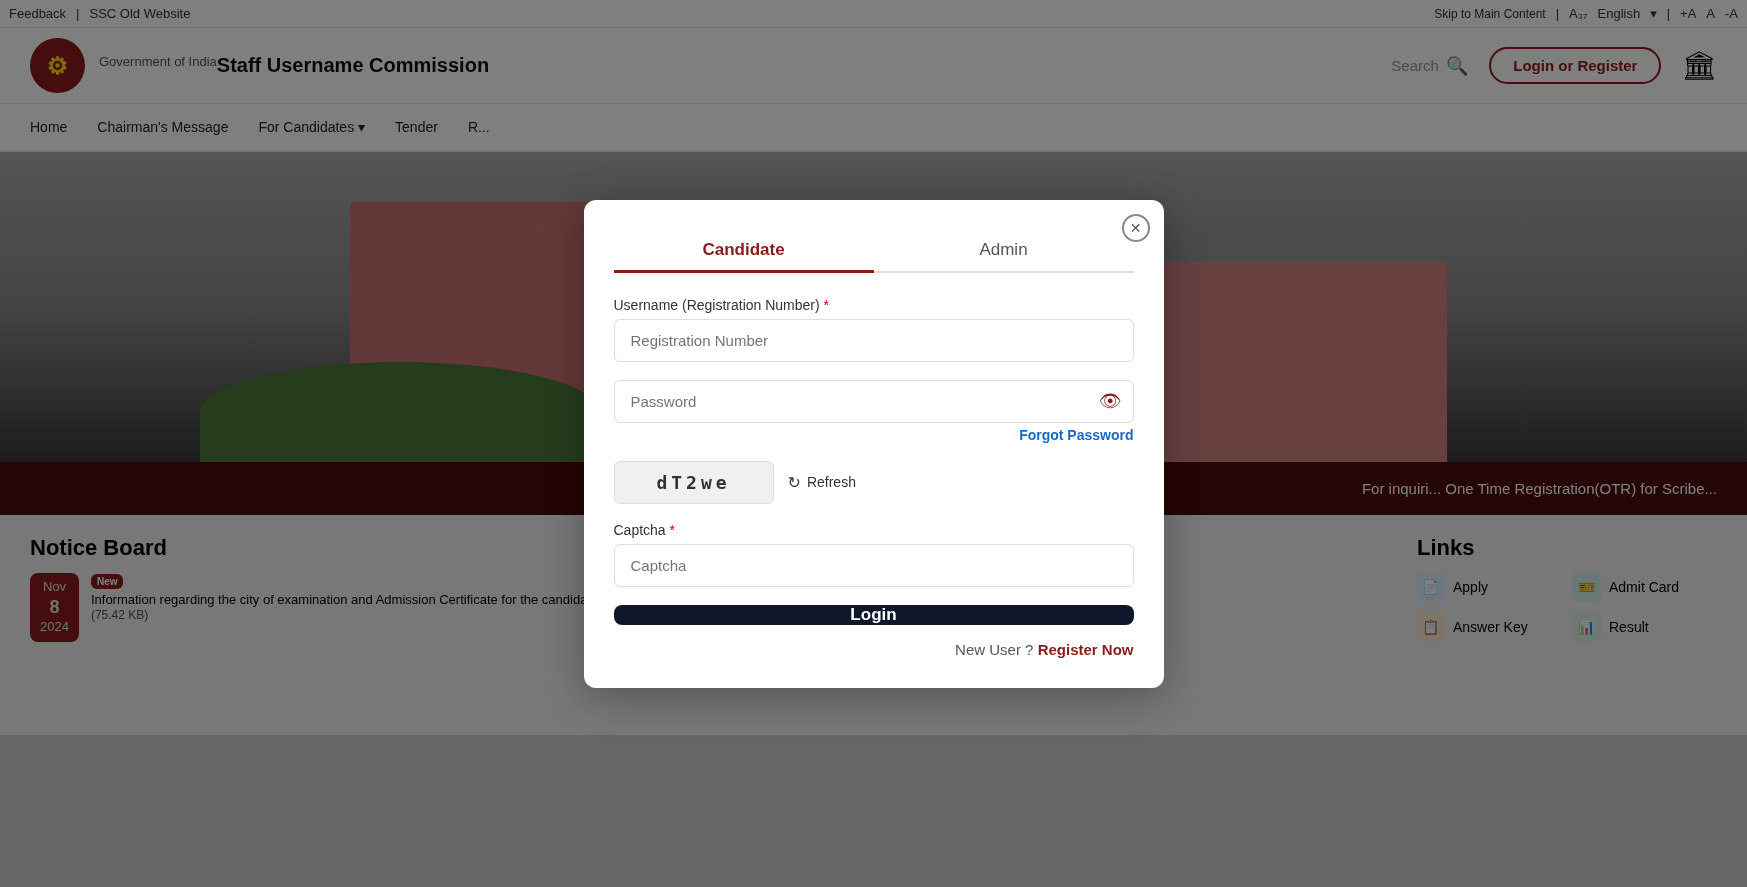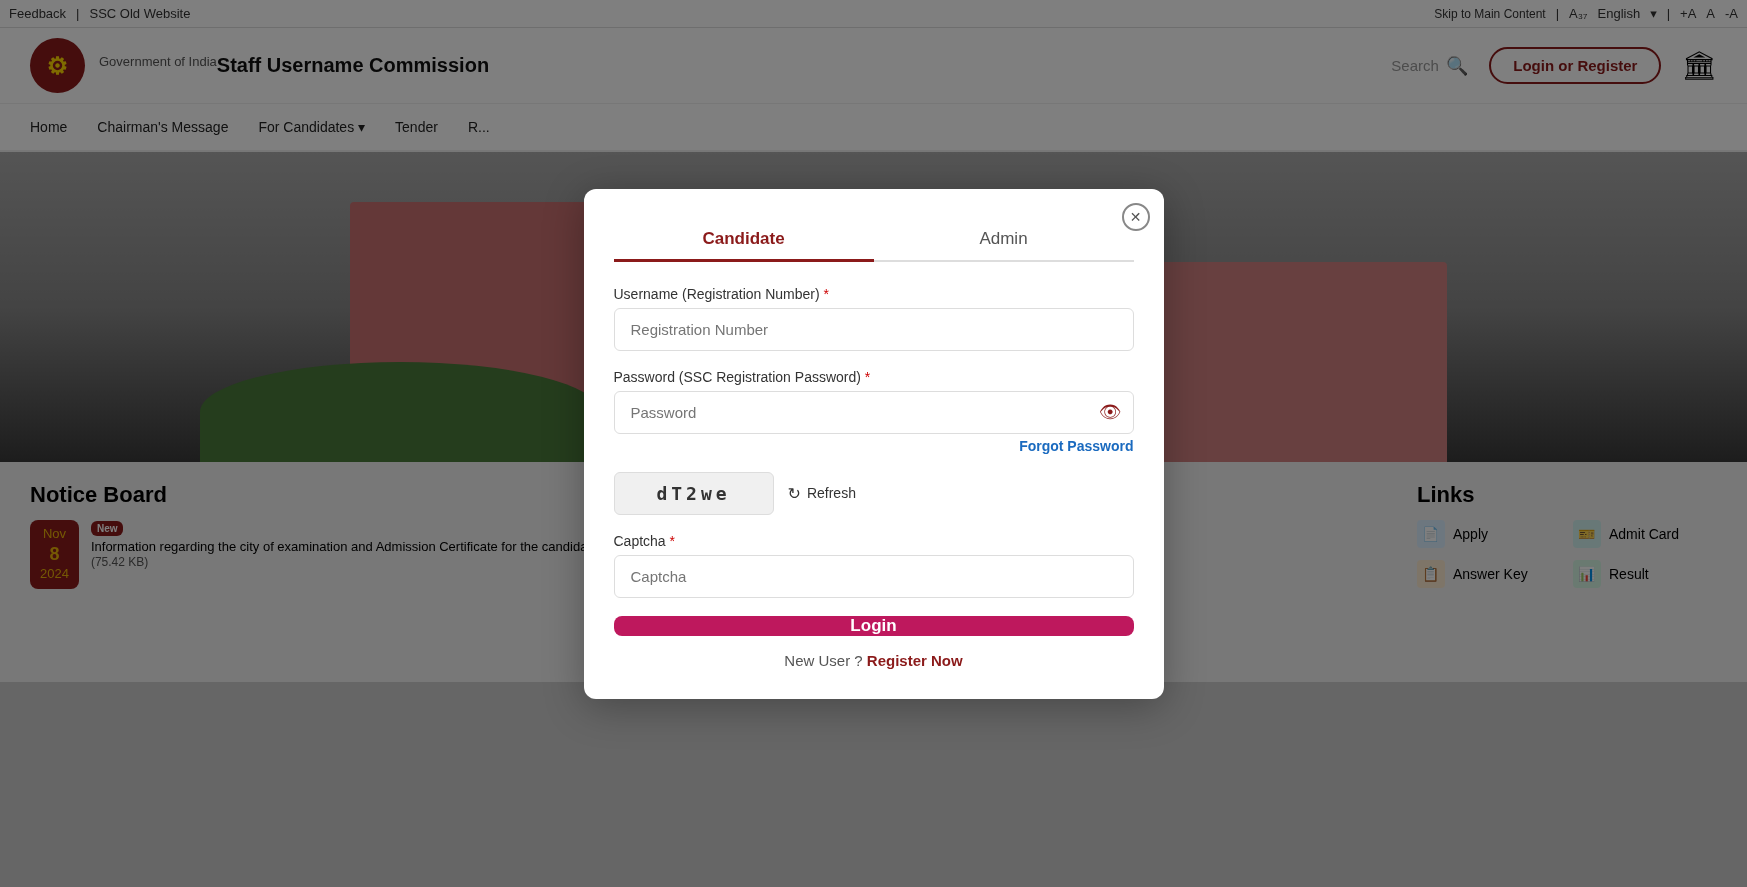--- a/index.html
+++ b/index.html
@@ -350,9 +350,6 @@
 
     
     <div class="form-group">
-      <label class="form-label">
-        <span>Password (SSC Registration Password)</span> <span class="required">*</span>
-      </label>
       <div class="password-wrapper">
         <input class="form-input" type="password" placeholder="Password" style="">
         <button class="eye-icon">👁</button>

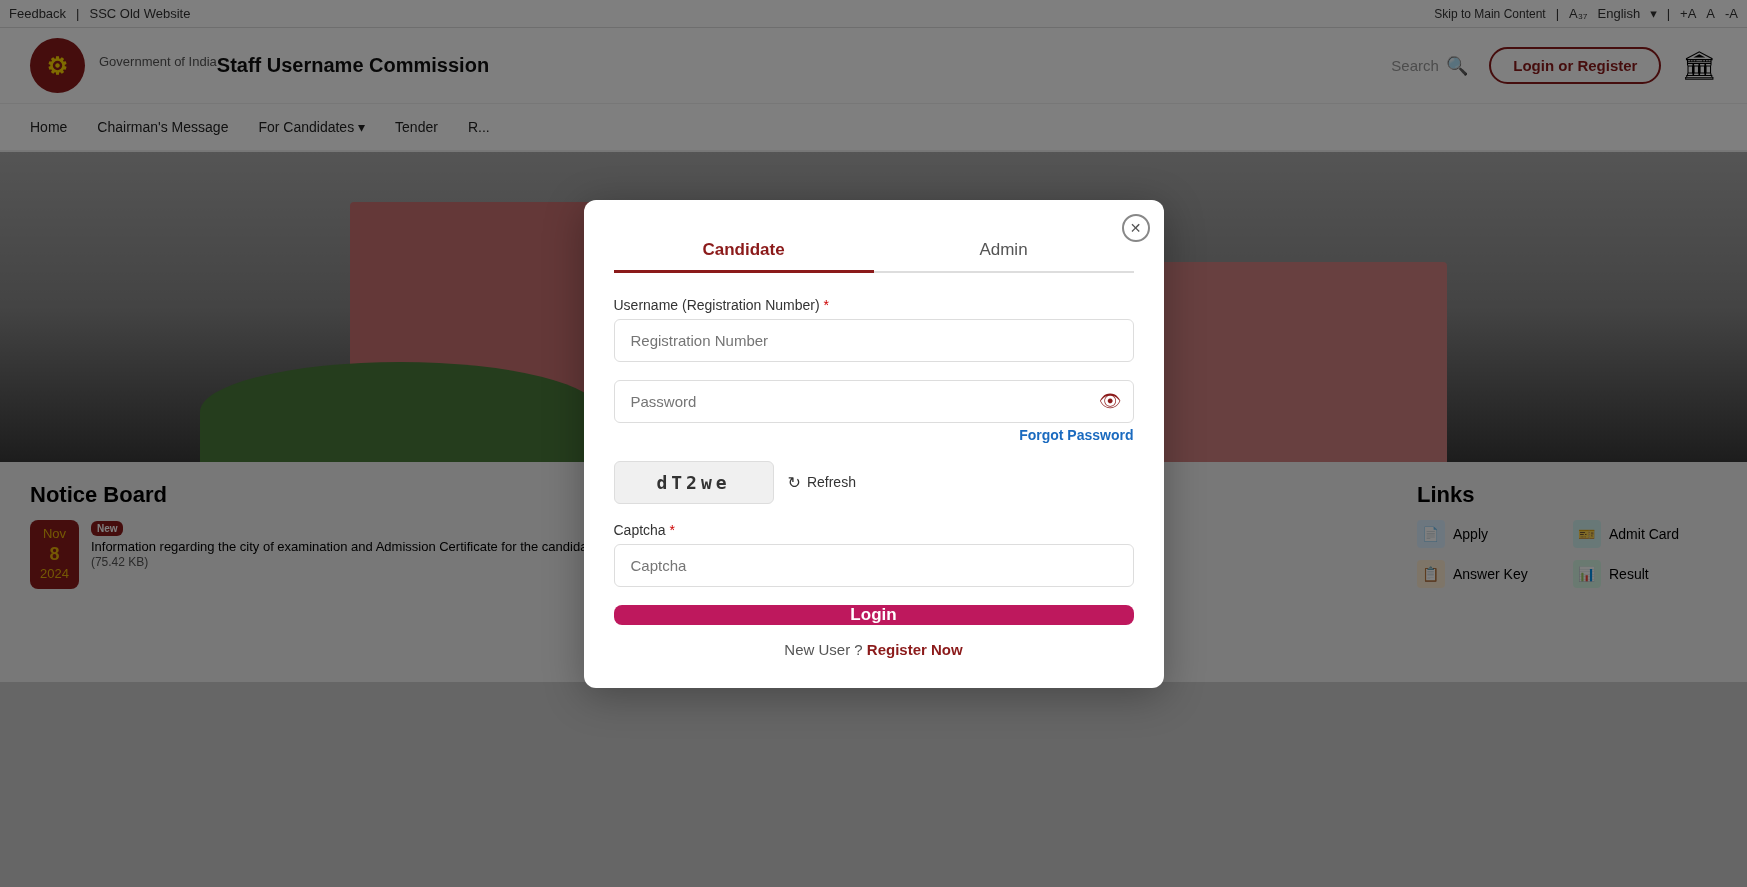--- a/index.html
+++ b/index.html
@@ -288,6 +288,10 @@
     </div>
   </div>
 
+  <div class="dark-banner">
+    <span></span>
+    <span>For inquiri...   One Time Registration(OTR) for Scribe...</span>
+  </div>
 
   <div class="bottom-section">
     <div class="notice-board">

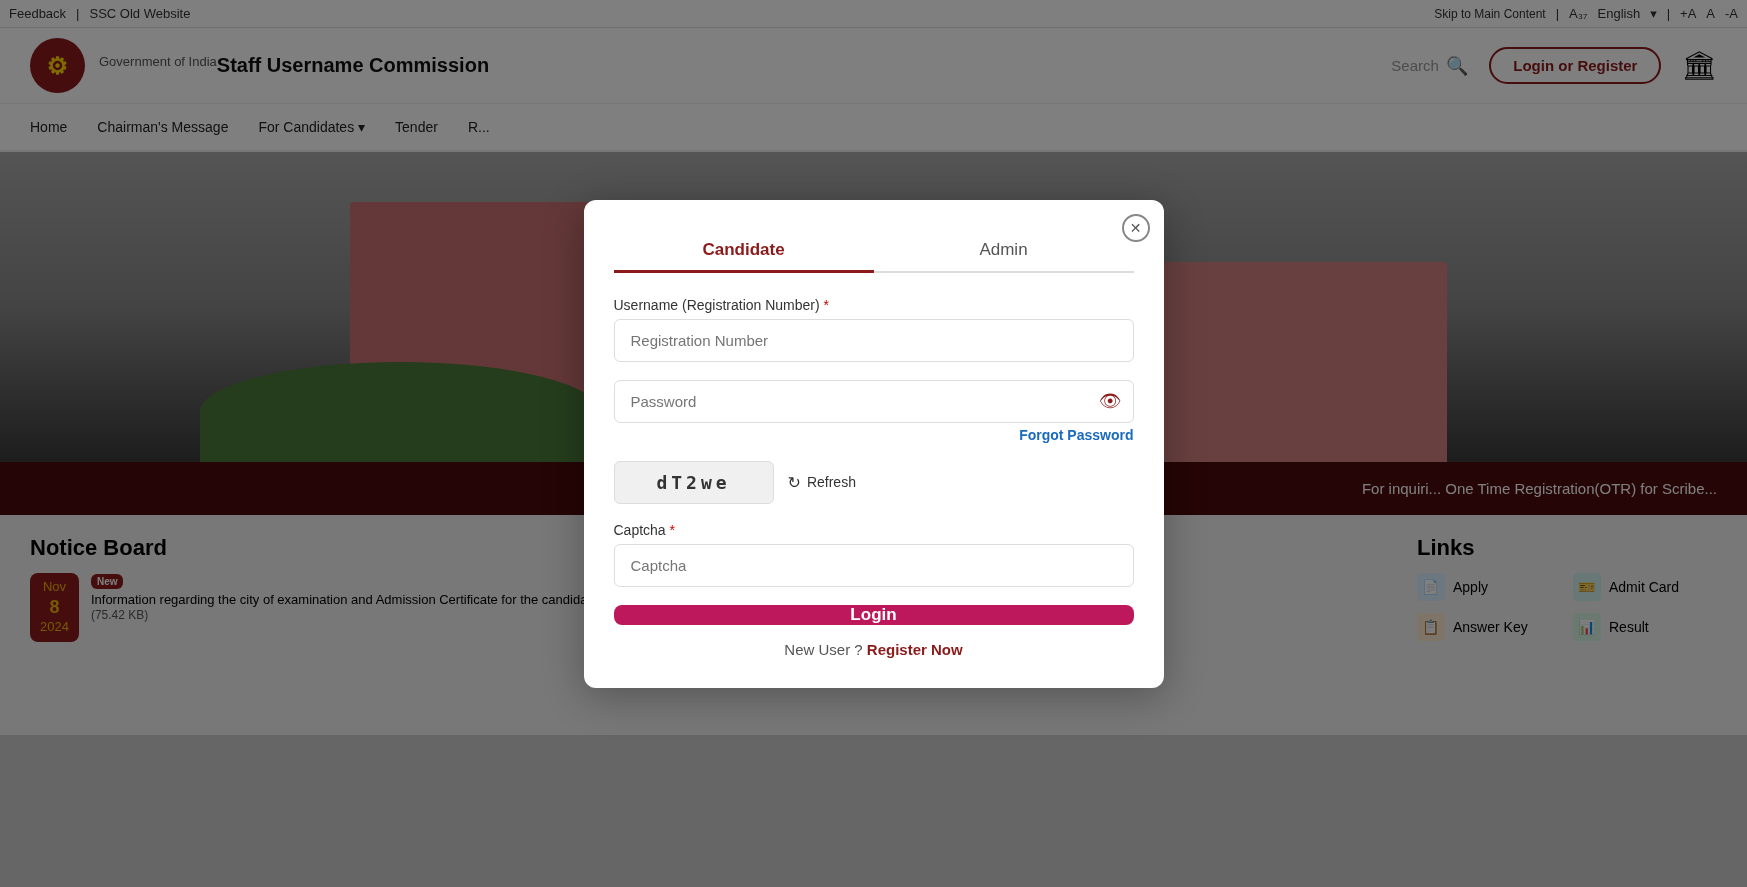--- a/index.html
+++ b/index.html
@@ -117,7 +117,7 @@
     .notice-item { display: flex; gap: 12px; align-items: flex-start; font-size: 13px; }
     .new-badge { background: #8B1A1A; color: #fff; border-radius: 6px; padding: 2px 6px; font-size: 10px; font-weight: bold; }
     .date-badge {
-      background: #8B1A1A; color: #eab308;
+      background: #8B1A1A; color: #e5e5e5;
       border-radius: 8px; padding: 6px 10px;
       text-align: center; font-size: 13px; line-height: 1.3;
       min-width: 48px;

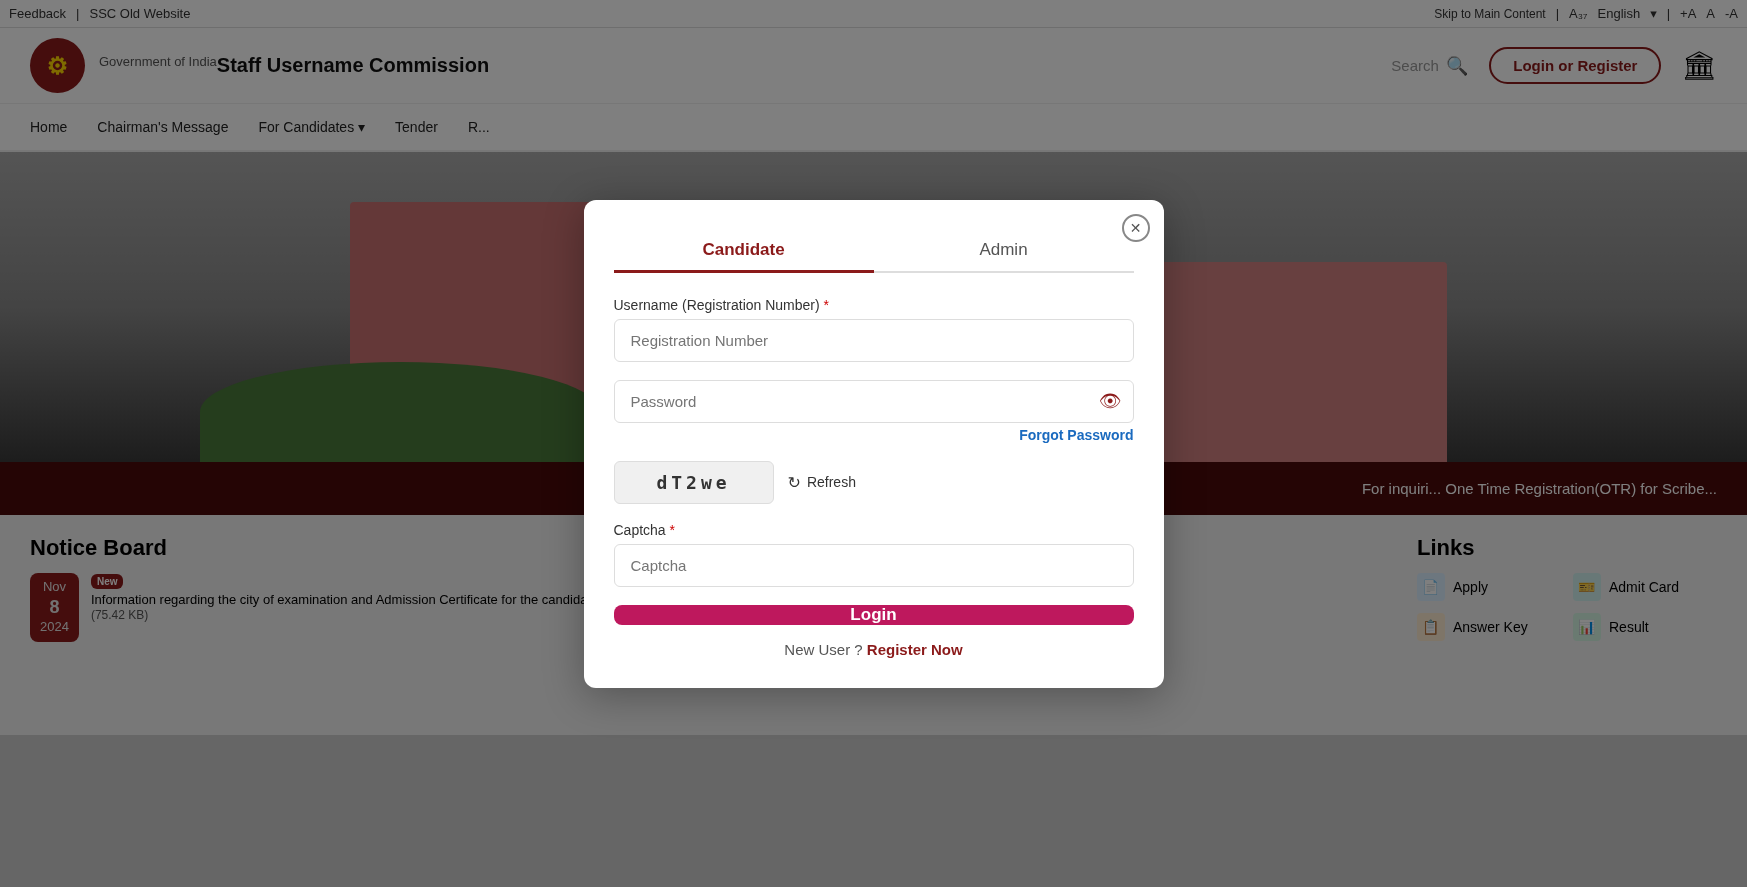--- a/index.html
+++ b/index.html
@@ -218,7 +218,7 @@
     
     .login-btn {
       width: 100%; 
-      background: #be185d; color: #fff;
+      background: #0f172a; color: #fff;
       border: none; border-radius: 8px;
       font-size: 17px; font-weight: bold; cursor: pointer;
       margin-bottom: 16px;

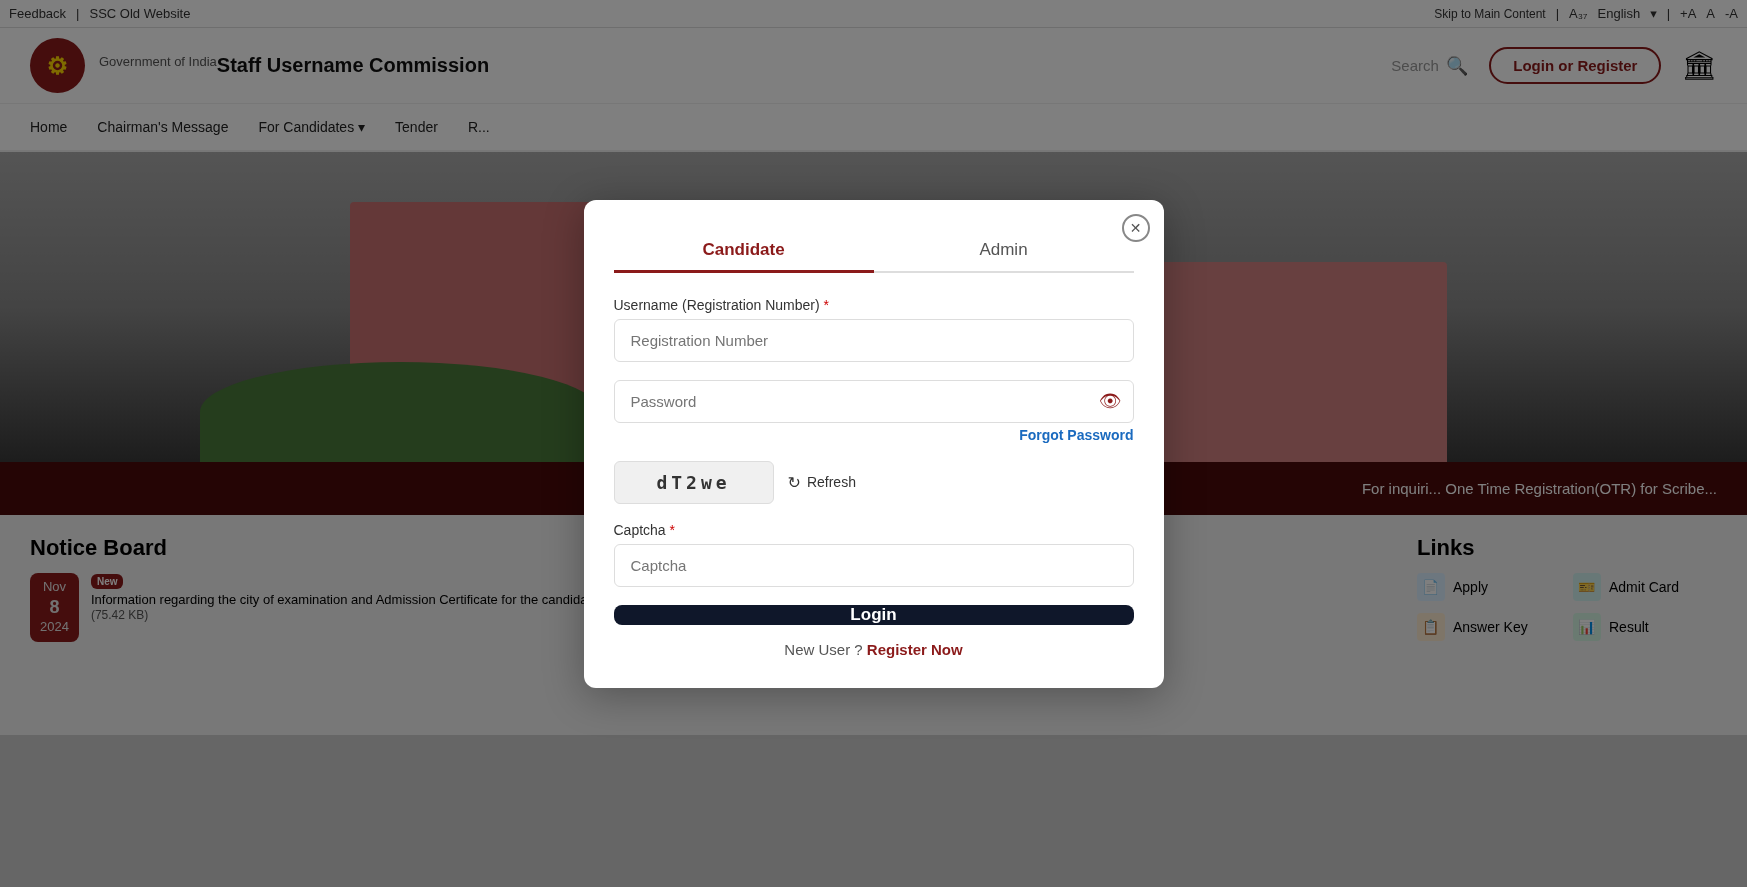--- a/index.html
+++ b/index.html
@@ -224,7 +224,7 @@
       margin-bottom: 16px;
     }
 
-    .register-row { text-align: center; font-size: 15px; color: #555; }
+    .register-row { text-align: right; font-size: 15px; color: #555; }
     .register-link { color: #8B1A1A; font-weight: bold; cursor: pointer; }
   </style>
 </head>

